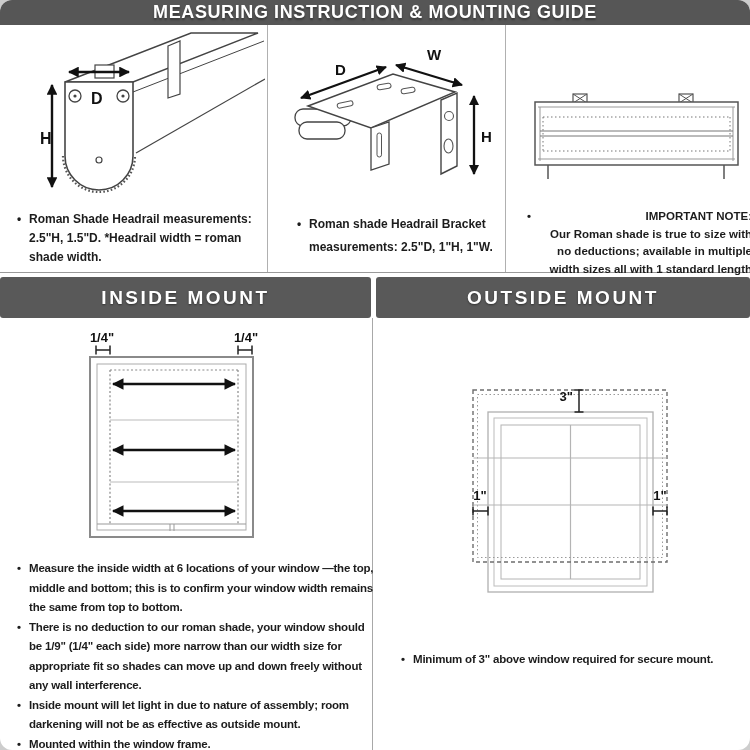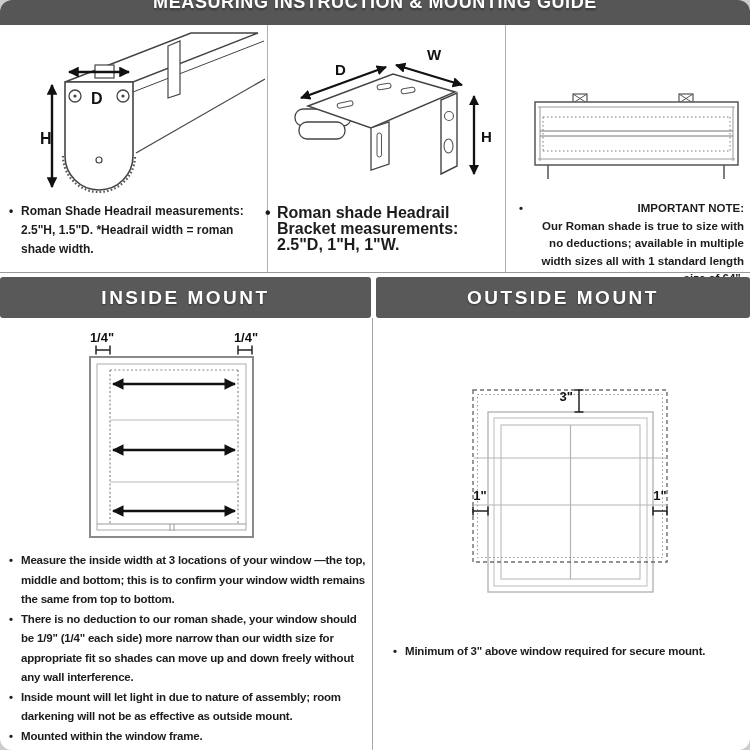--- a/index.html
+++ b/index.html
@@ -12,7 +12,7 @@
   .top-bar{
     position:absolute;top:0;left:0;width:750px;height:25px;
     background:#565656;color:#fff;display:flex;align-items:flex-end;justify-content:center;
-    font-weight:bold;font-size:18px;letter-spacing:.6px;padding-bottom:12px;box-sizing:border-box;
+    font-weight:bold;font-size:18px;letter-spacing:.6px;padding-bottom:2px;box-sizing:border-box;
     text-shadow:0 2px 2px rgba(0,0,0,.35);white-space:nowrap;
   }
   .mount-bar{

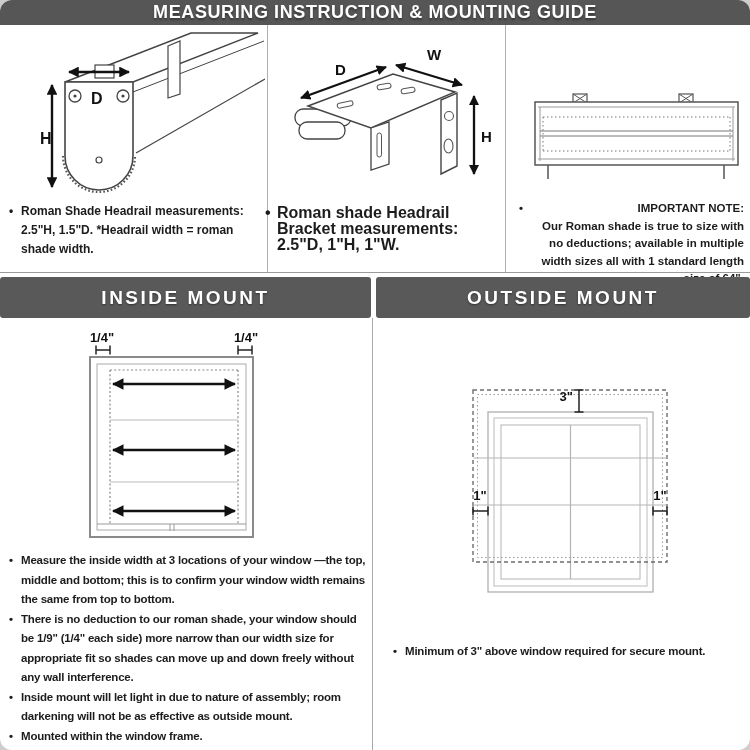--- a/index.html
+++ b/index.html
@@ -39,7 +39,7 @@
   svg text{font-family:"Liberation Sans",sans-serif;font-weight:bold;fill:#111;}
   
   .caption,.bullets{position:absolute;font-weight:bold;}
-  .bullets{list-style:none;margin:0;padding:0;}
+  .bullets{list-style:none;margin:8px;padding:0;}
   .bullets li{position:relative;padding-left:13px;margin:0;}
   .bullets li::before{content:"\2022";position:absolute;left:1px;top:0;}
   #cap-headrail{left:8px;top:202px;width:252px;font-size:12px;line-height:19px;}

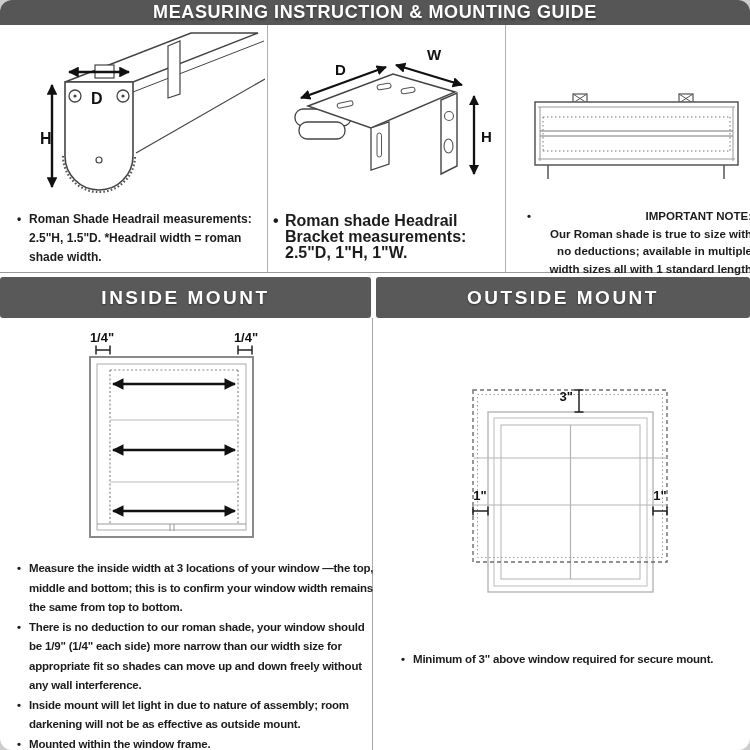--- a/index.html
+++ b/index.html
@@ -43,7 +43,7 @@
   .bullets li{position:relative;padding-left:13px;margin:0;}
   .bullets li::before{content:"\2022";position:absolute;left:1px;top:0;}
   #cap-headrail{left:8px;top:202px;width:252px;font-size:12px;line-height:19px;}
-  #cap-bracket{left:264px;top:205px;width:220px;font-size:16px;line-height:16px;}
+  #cap-bracket{left:288px;top:205px;width:220px;font-size:12px;line-height:23px;}
   #cap-note{left:518px;top:200px;width:226px;font-size:11.5px;line-height:17.5px;text-align:right;}
   .note-body{display:block;}
   #bullets-inside{left:8px;top:551px;width:360px;font-size:11.5px;line-height:19.5px;letter-spacing:-.2px;}

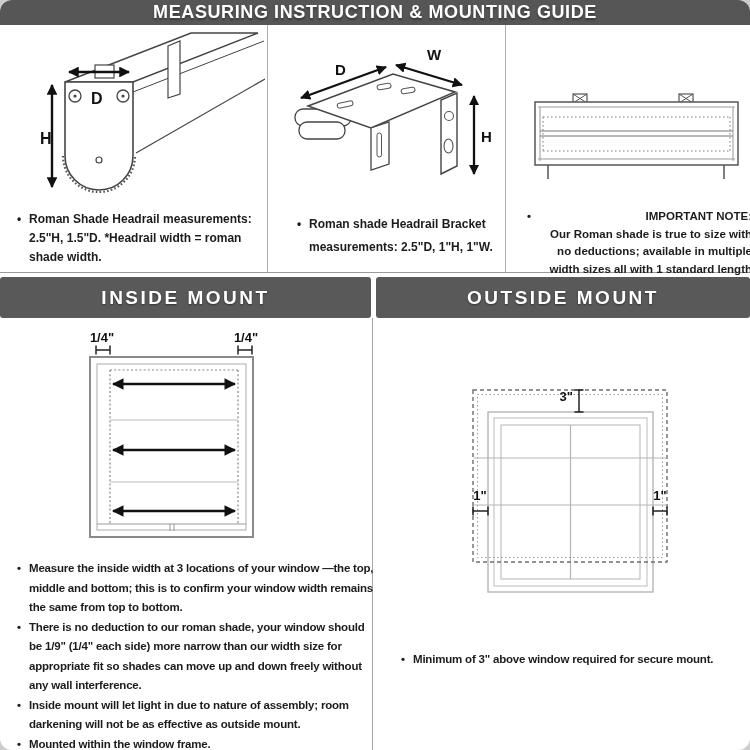--- a/index.html
+++ b/index.html
@@ -241,7 +241,7 @@
   </svg>
 
   <ul class="bullets" id="bullets-inside">
-    <li>Measure the inside width at 3 locations of your window —the top, middle and bottom; this is to confirm your window width remains the same from top to bottom.</li>
+    <li>Measure the inside width at 6 locations of your window —the top, middle and bottom; this is to confirm your window width remains the same from top to bottom.</li>
     <li>There is no deduction to our roman shade, your window should be 1/9" (1/4" each side) more narrow than our width size for appropriate fit so shades can move up and down freely without any wall interference.</li>
     <li>Inside mount will let light in due to nature of assembly; room darkening will not be as effective as outside mount.</li>
     <li>Mounted within the window frame.</li>

